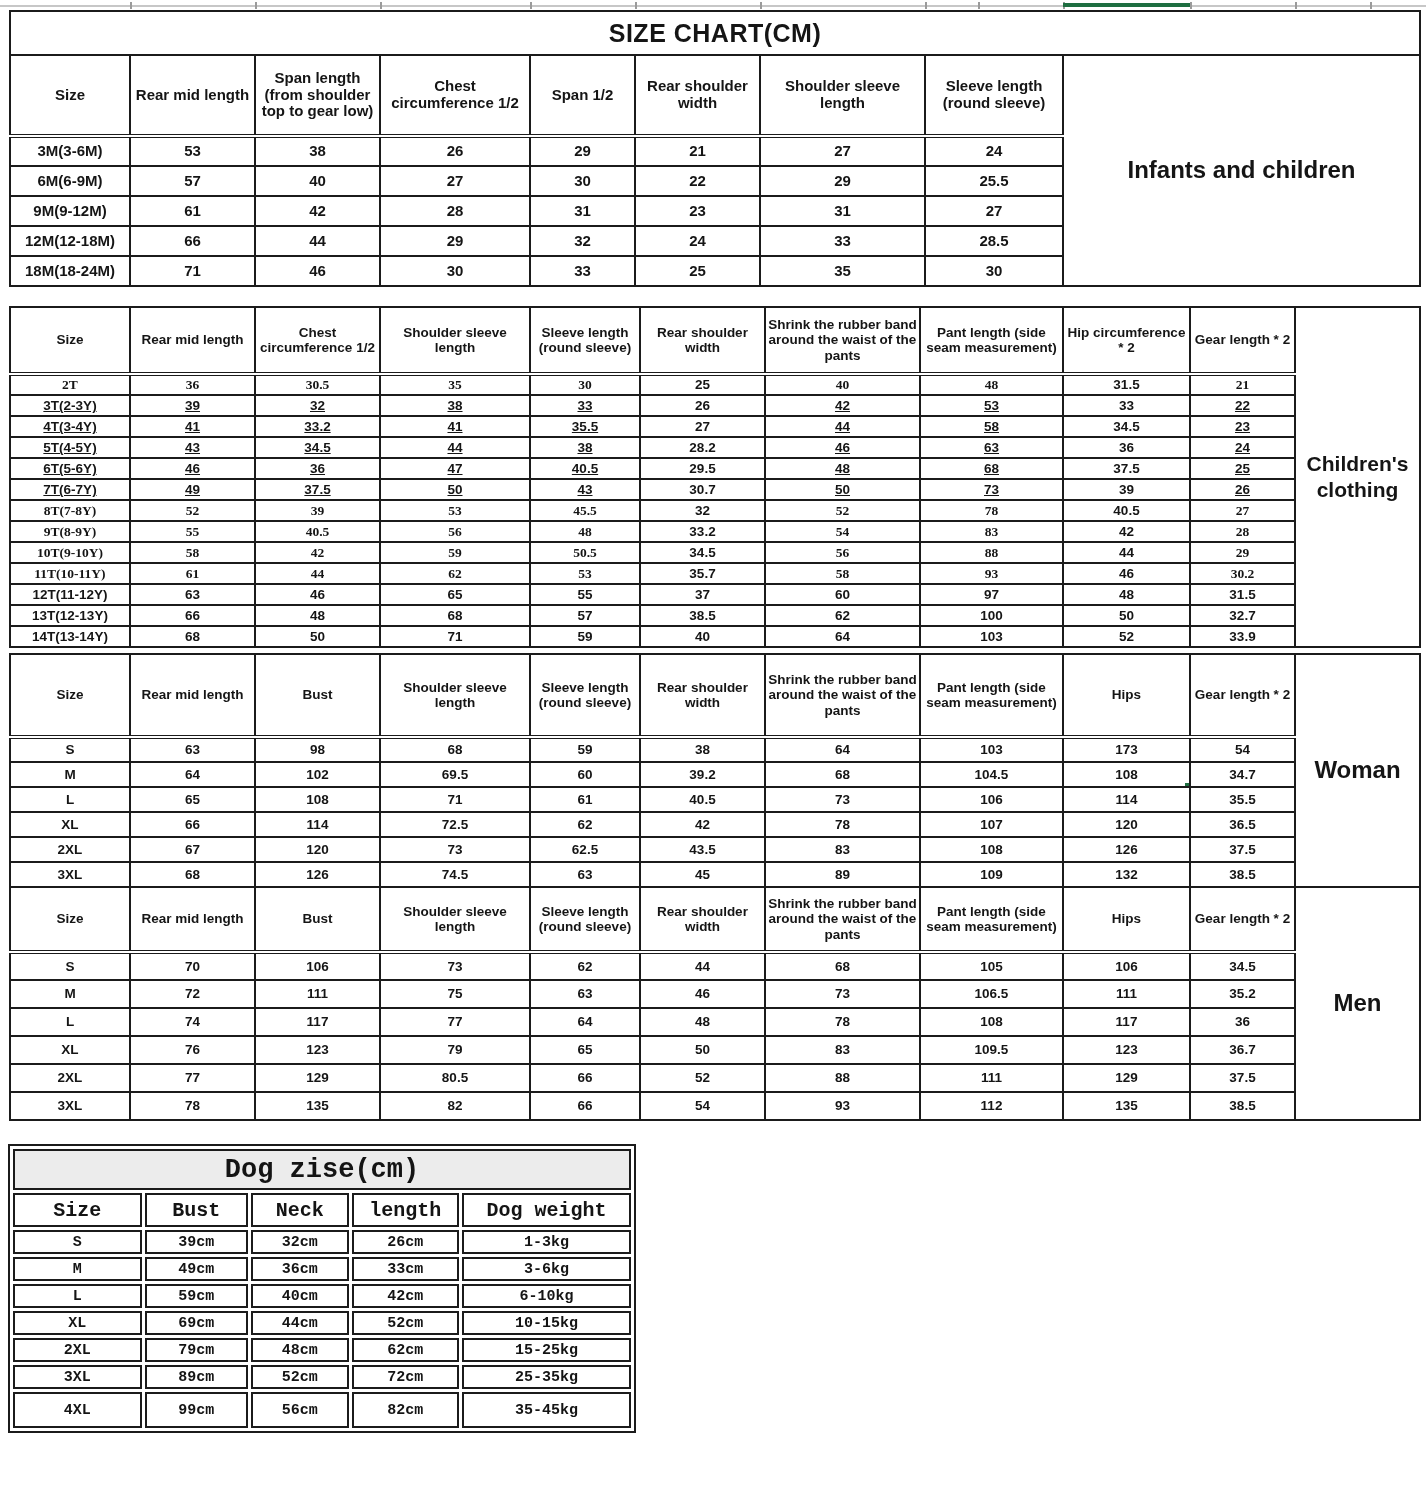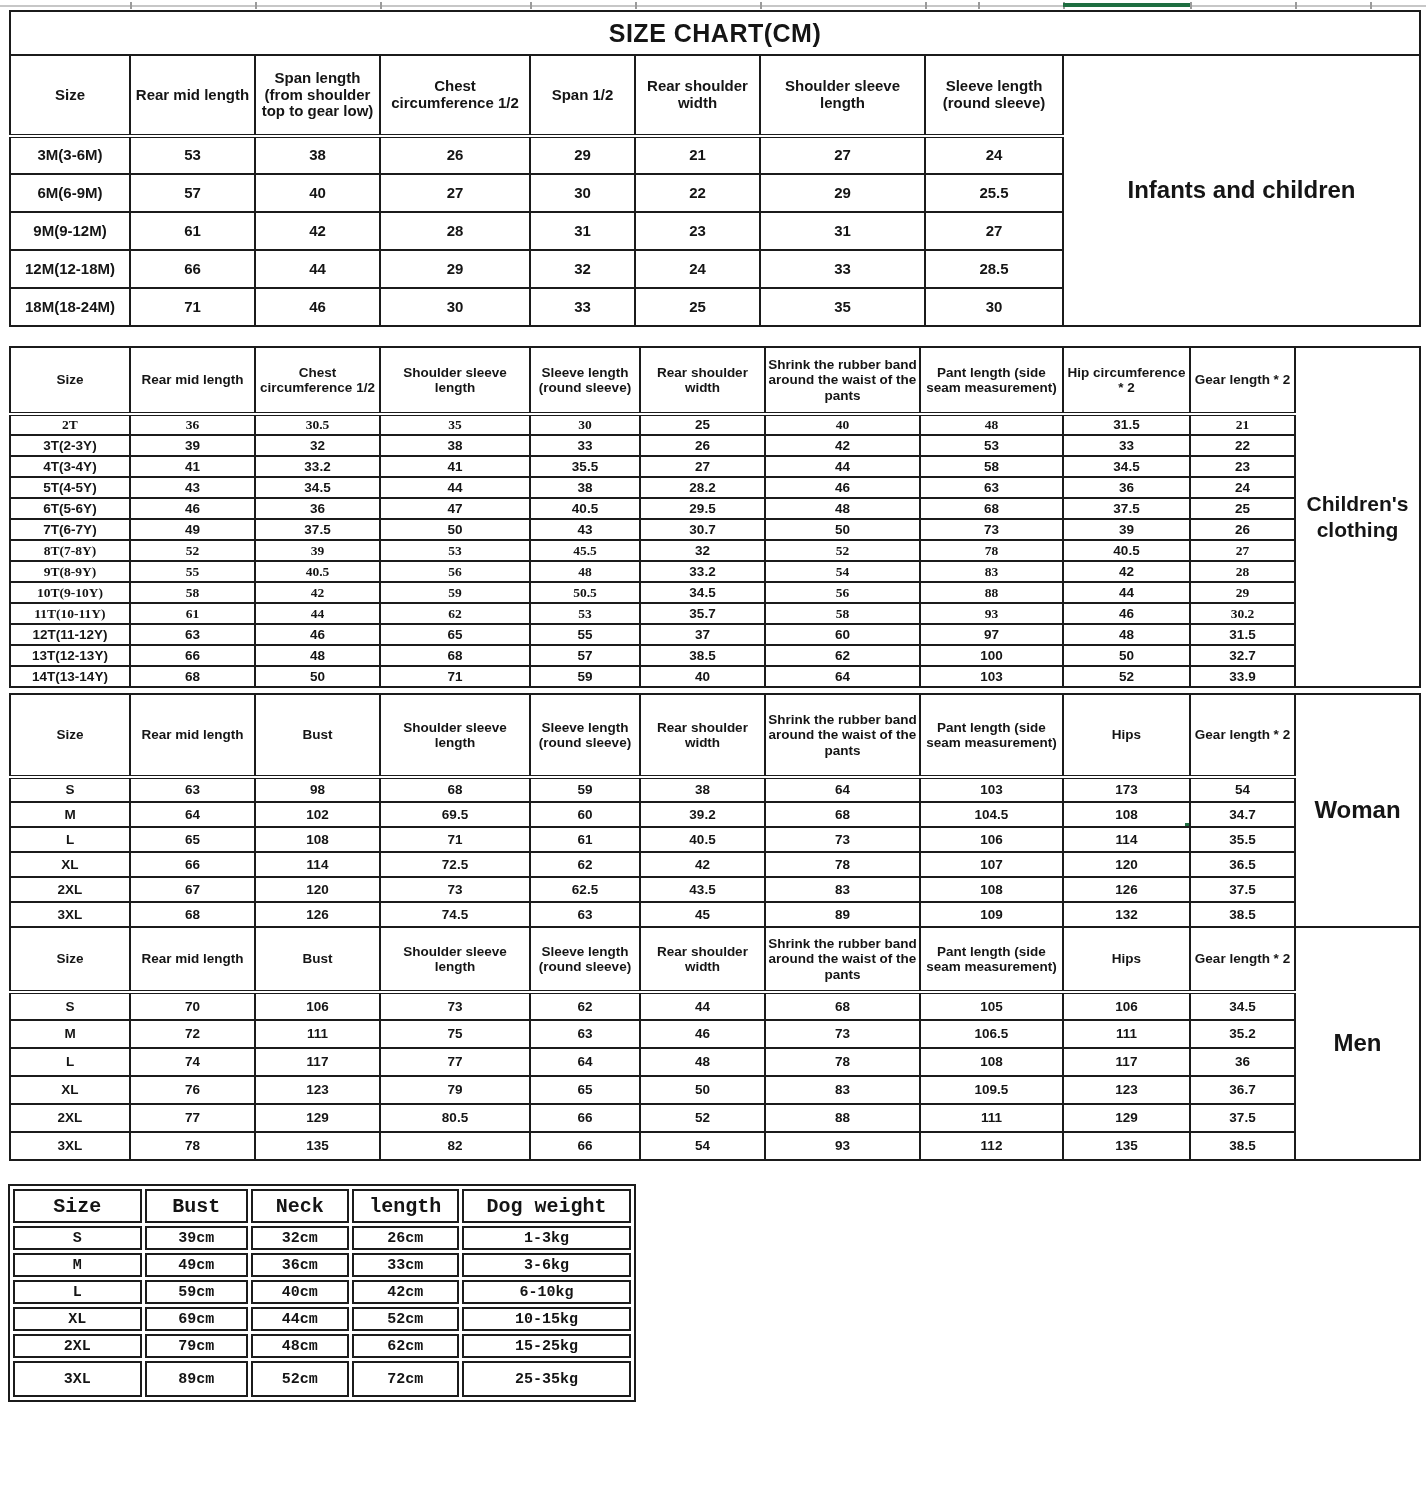--- a/index.html
+++ b/index.html
@@ -21,7 +21,7 @@
   table.main tr.hdr th{border-bottom:4px double var(--border);font-weight:bold;}
   .t1 .title-row td{height:42px;font-size:25px;letter-spacing:0.5px;}
   .t1 tr.hdr th{height:78px;font-size:15px;}
-  .t1 tr.data-row{height:38px;font-size:15px;}
+  .t1 tr.data-row{height:30px;font-size:15px;}
   .t2 tr.hdr th{height:64px;font-size:13.5px;}
   .t2 tr.data-row{height:21px;font-size:13.5px;}
   .t3 tr.hdr th{height:80px;font-size:13.5px;}

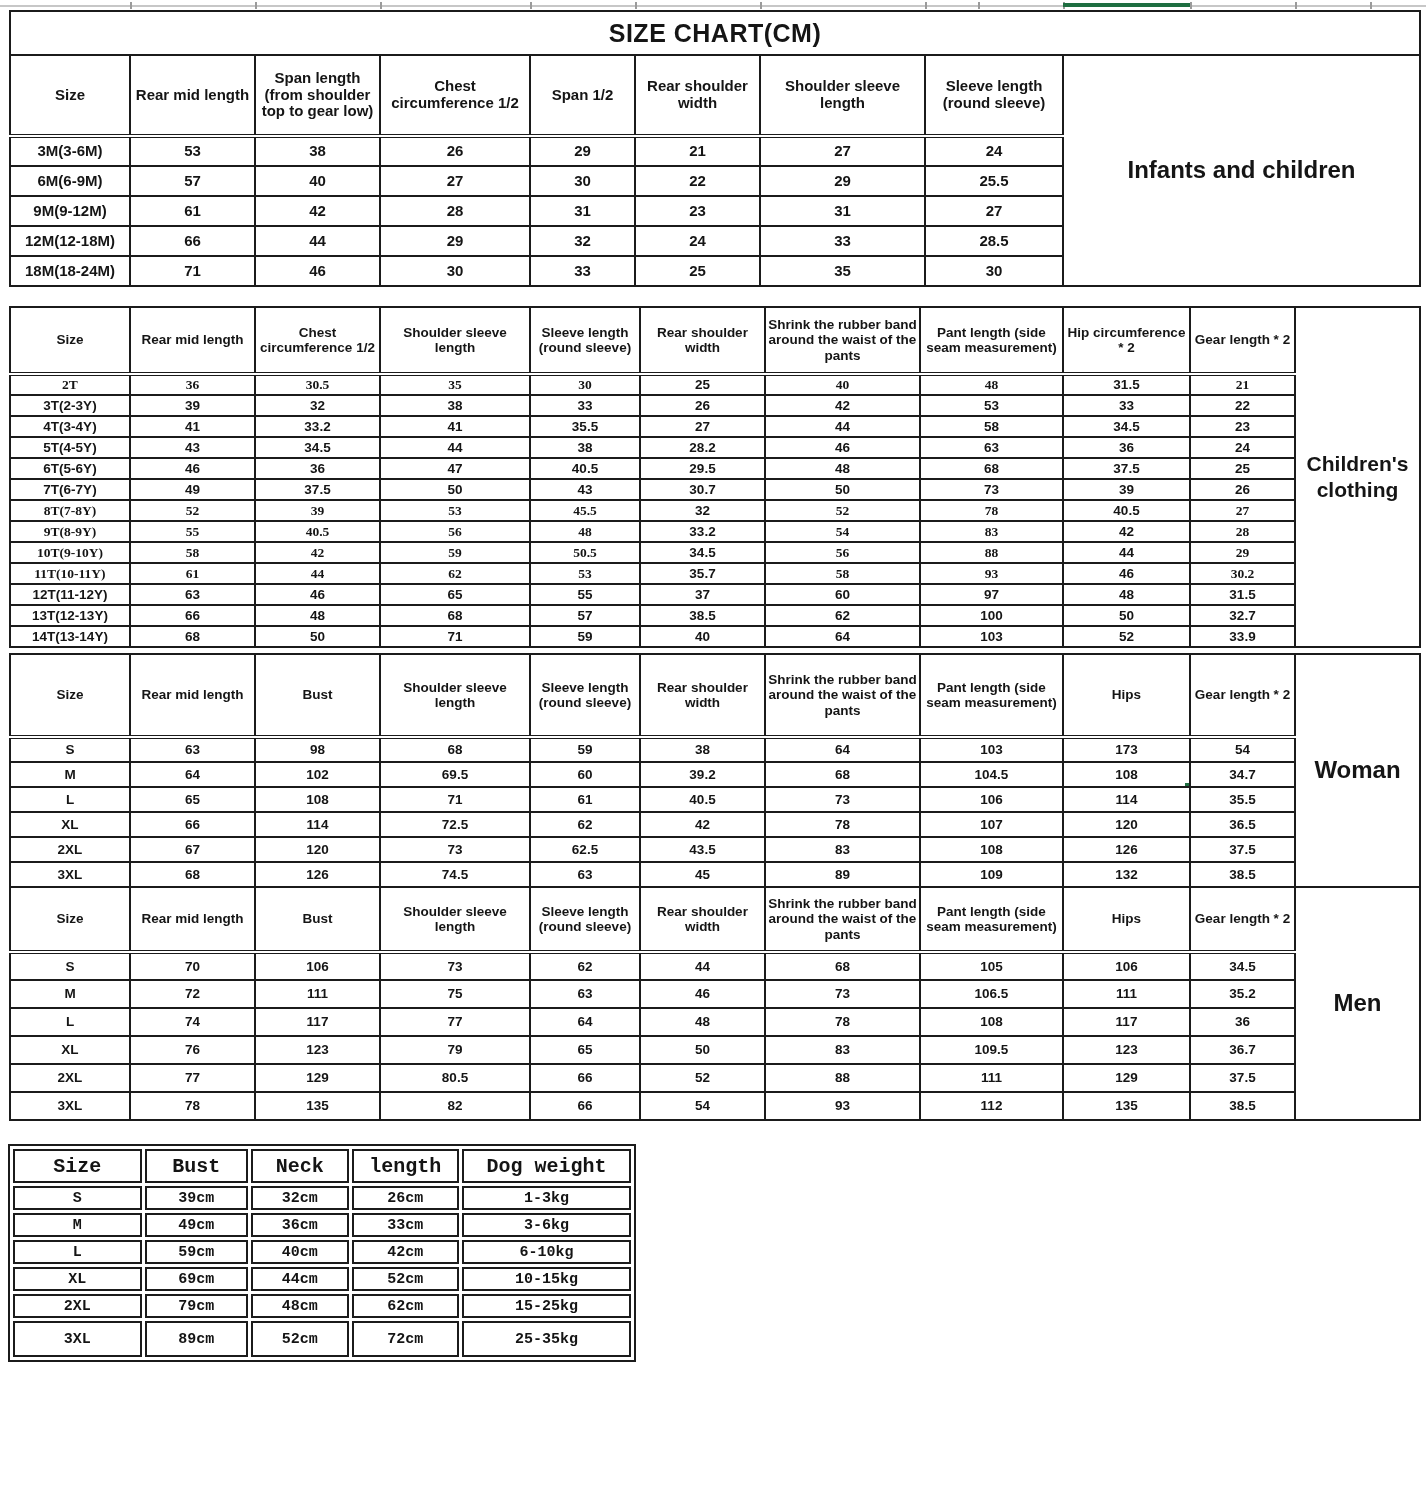--- a/index.html
+++ b/index.html
@@ -33,7 +33,7 @@
   .t2 td.side-label{font-size:21px;line-height:1.25;margin-left:48px;}
   .t3 td.side-label,.t4 td.side-label{font-size:24px;}
   
-  td.c-blue{color:var(--blue);}
+  td.c-blue{color:var(--blue);text-decoration:underline;}
   td.c-navy{color:var(--navy);font-family:Liberation Serif, serif;}
   td.c-red{color:var(--redrow);}
   td.c-black{color:#111;}

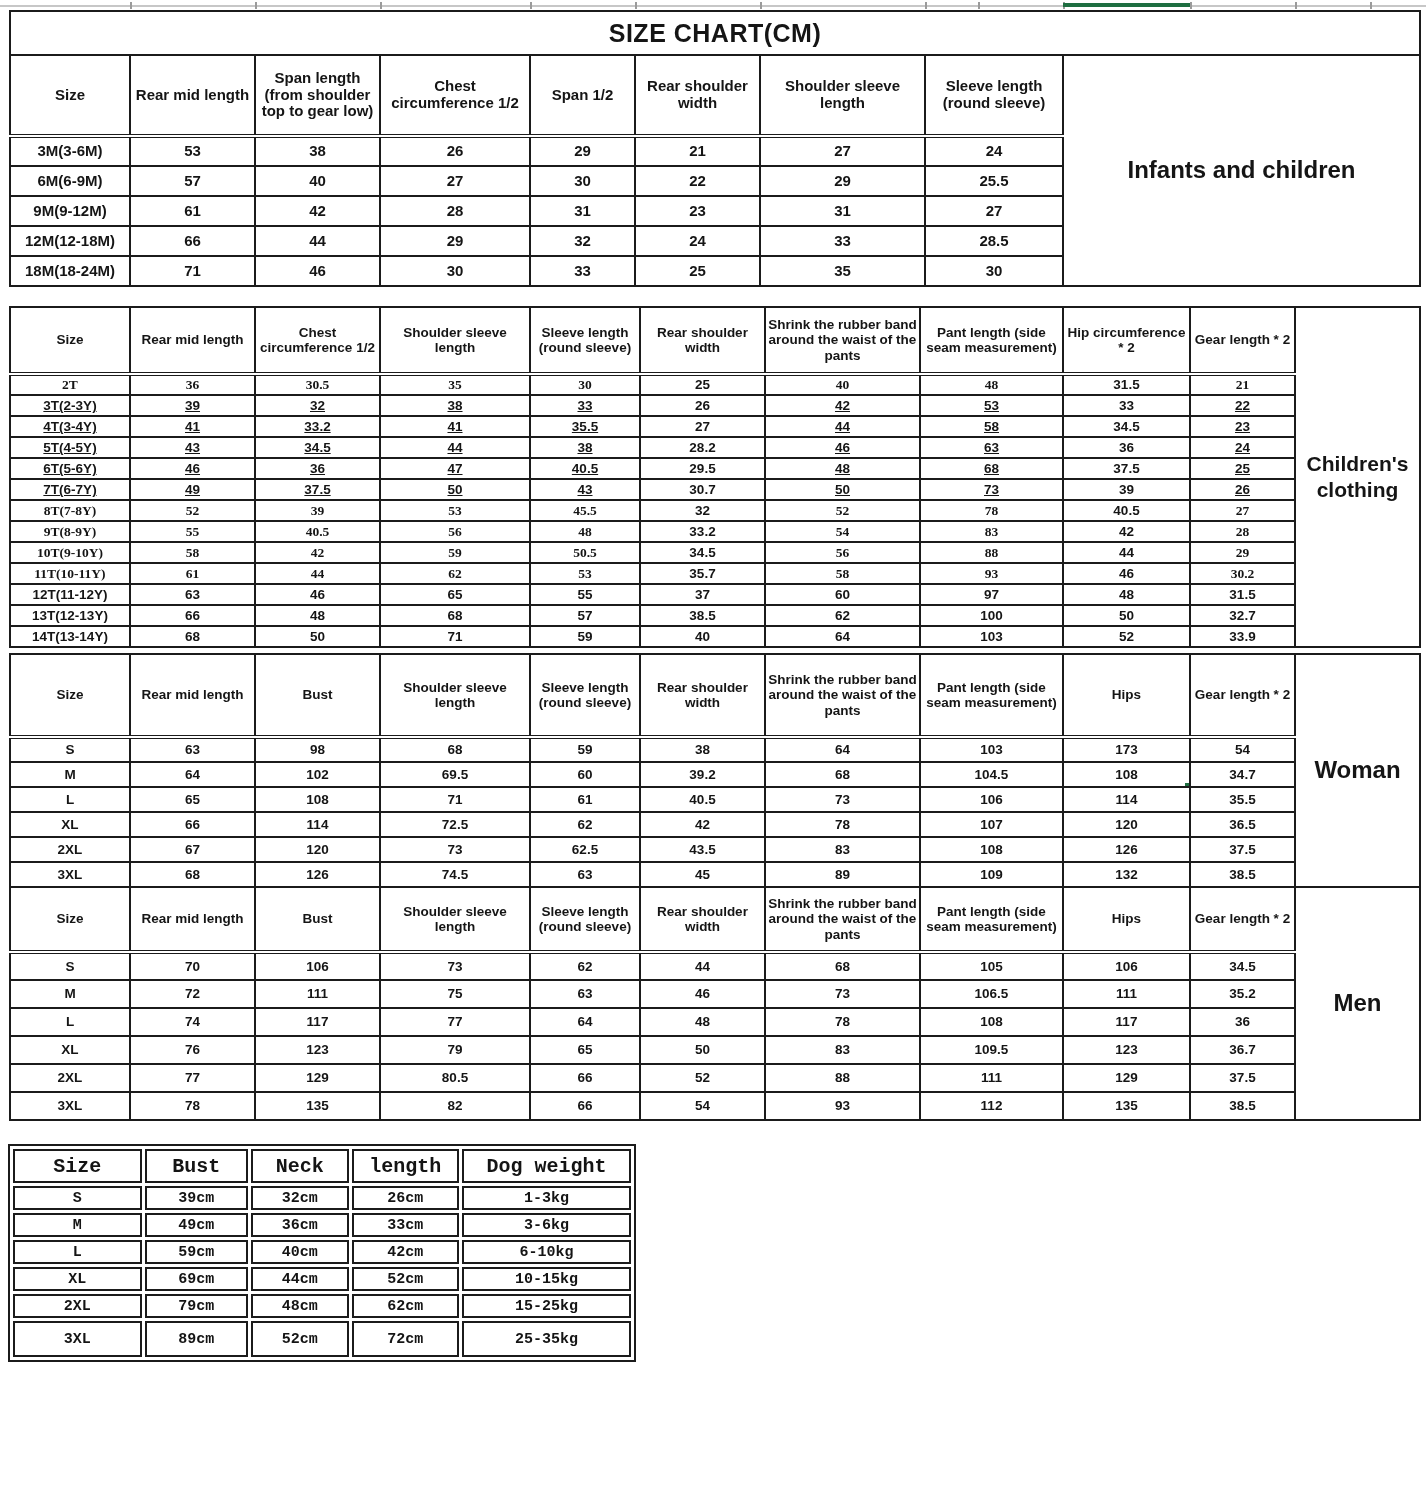--- a/index.html
+++ b/index.html
@@ -571,6 +571,9 @@
         <col style="width:168px">
     </colgroup>
     <tbody>
+      <tr class="dog-title-row">
+        <td colspan="5">Dog zise(cm)</td>
+      </tr>
       <tr class="hdr">
           <th>Size</th>
           <th>Bust</th>

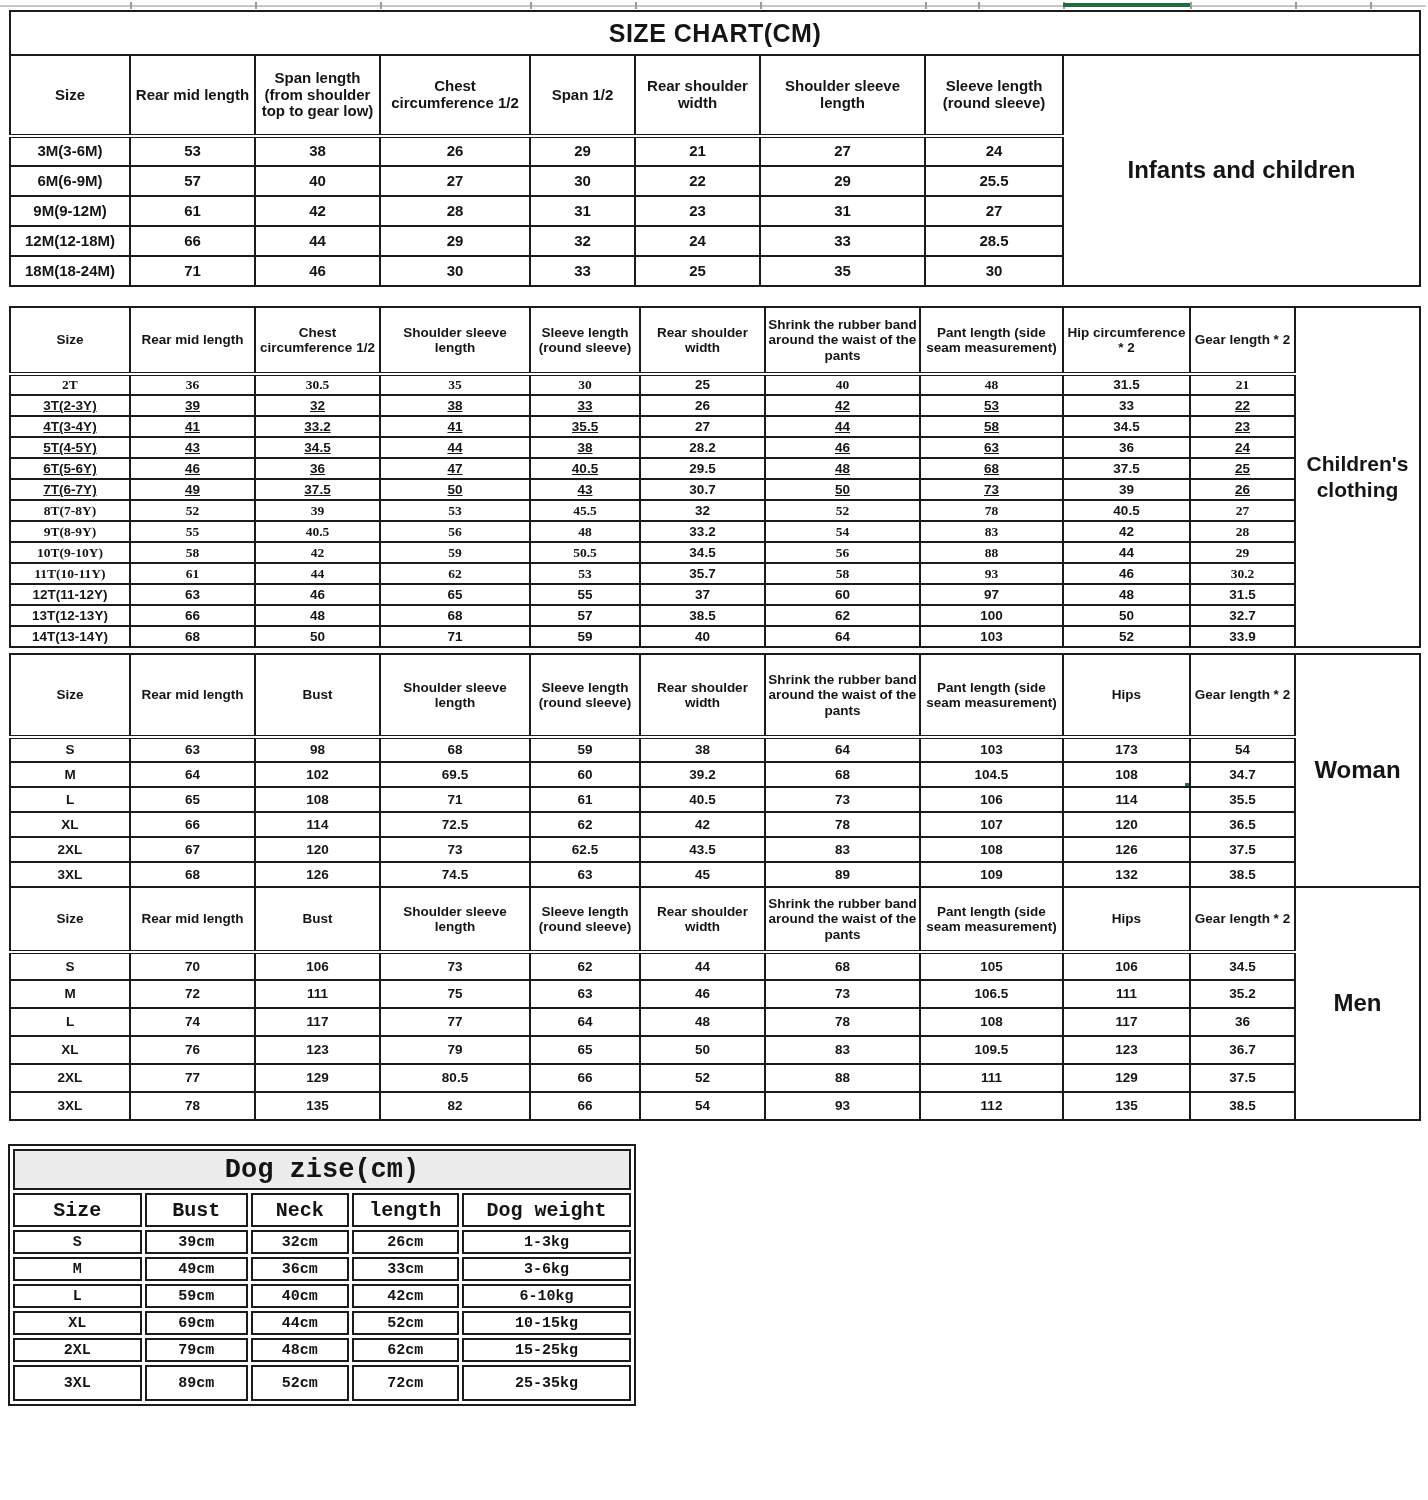--- a/index.html
+++ b/index.html
@@ -623,6 +623,13 @@
           <td>72cm</td>
           <td>25-35kg</td>
         </tr>
+        <tr class="data-row">
+          <td>4XL</td>
+          <td>99cm</td>
+          <td>56cm</td>
+          <td>82cm</td>
+          <td>35-45kg</td>
+        </tr>
       </tbody>
   </table>
 

